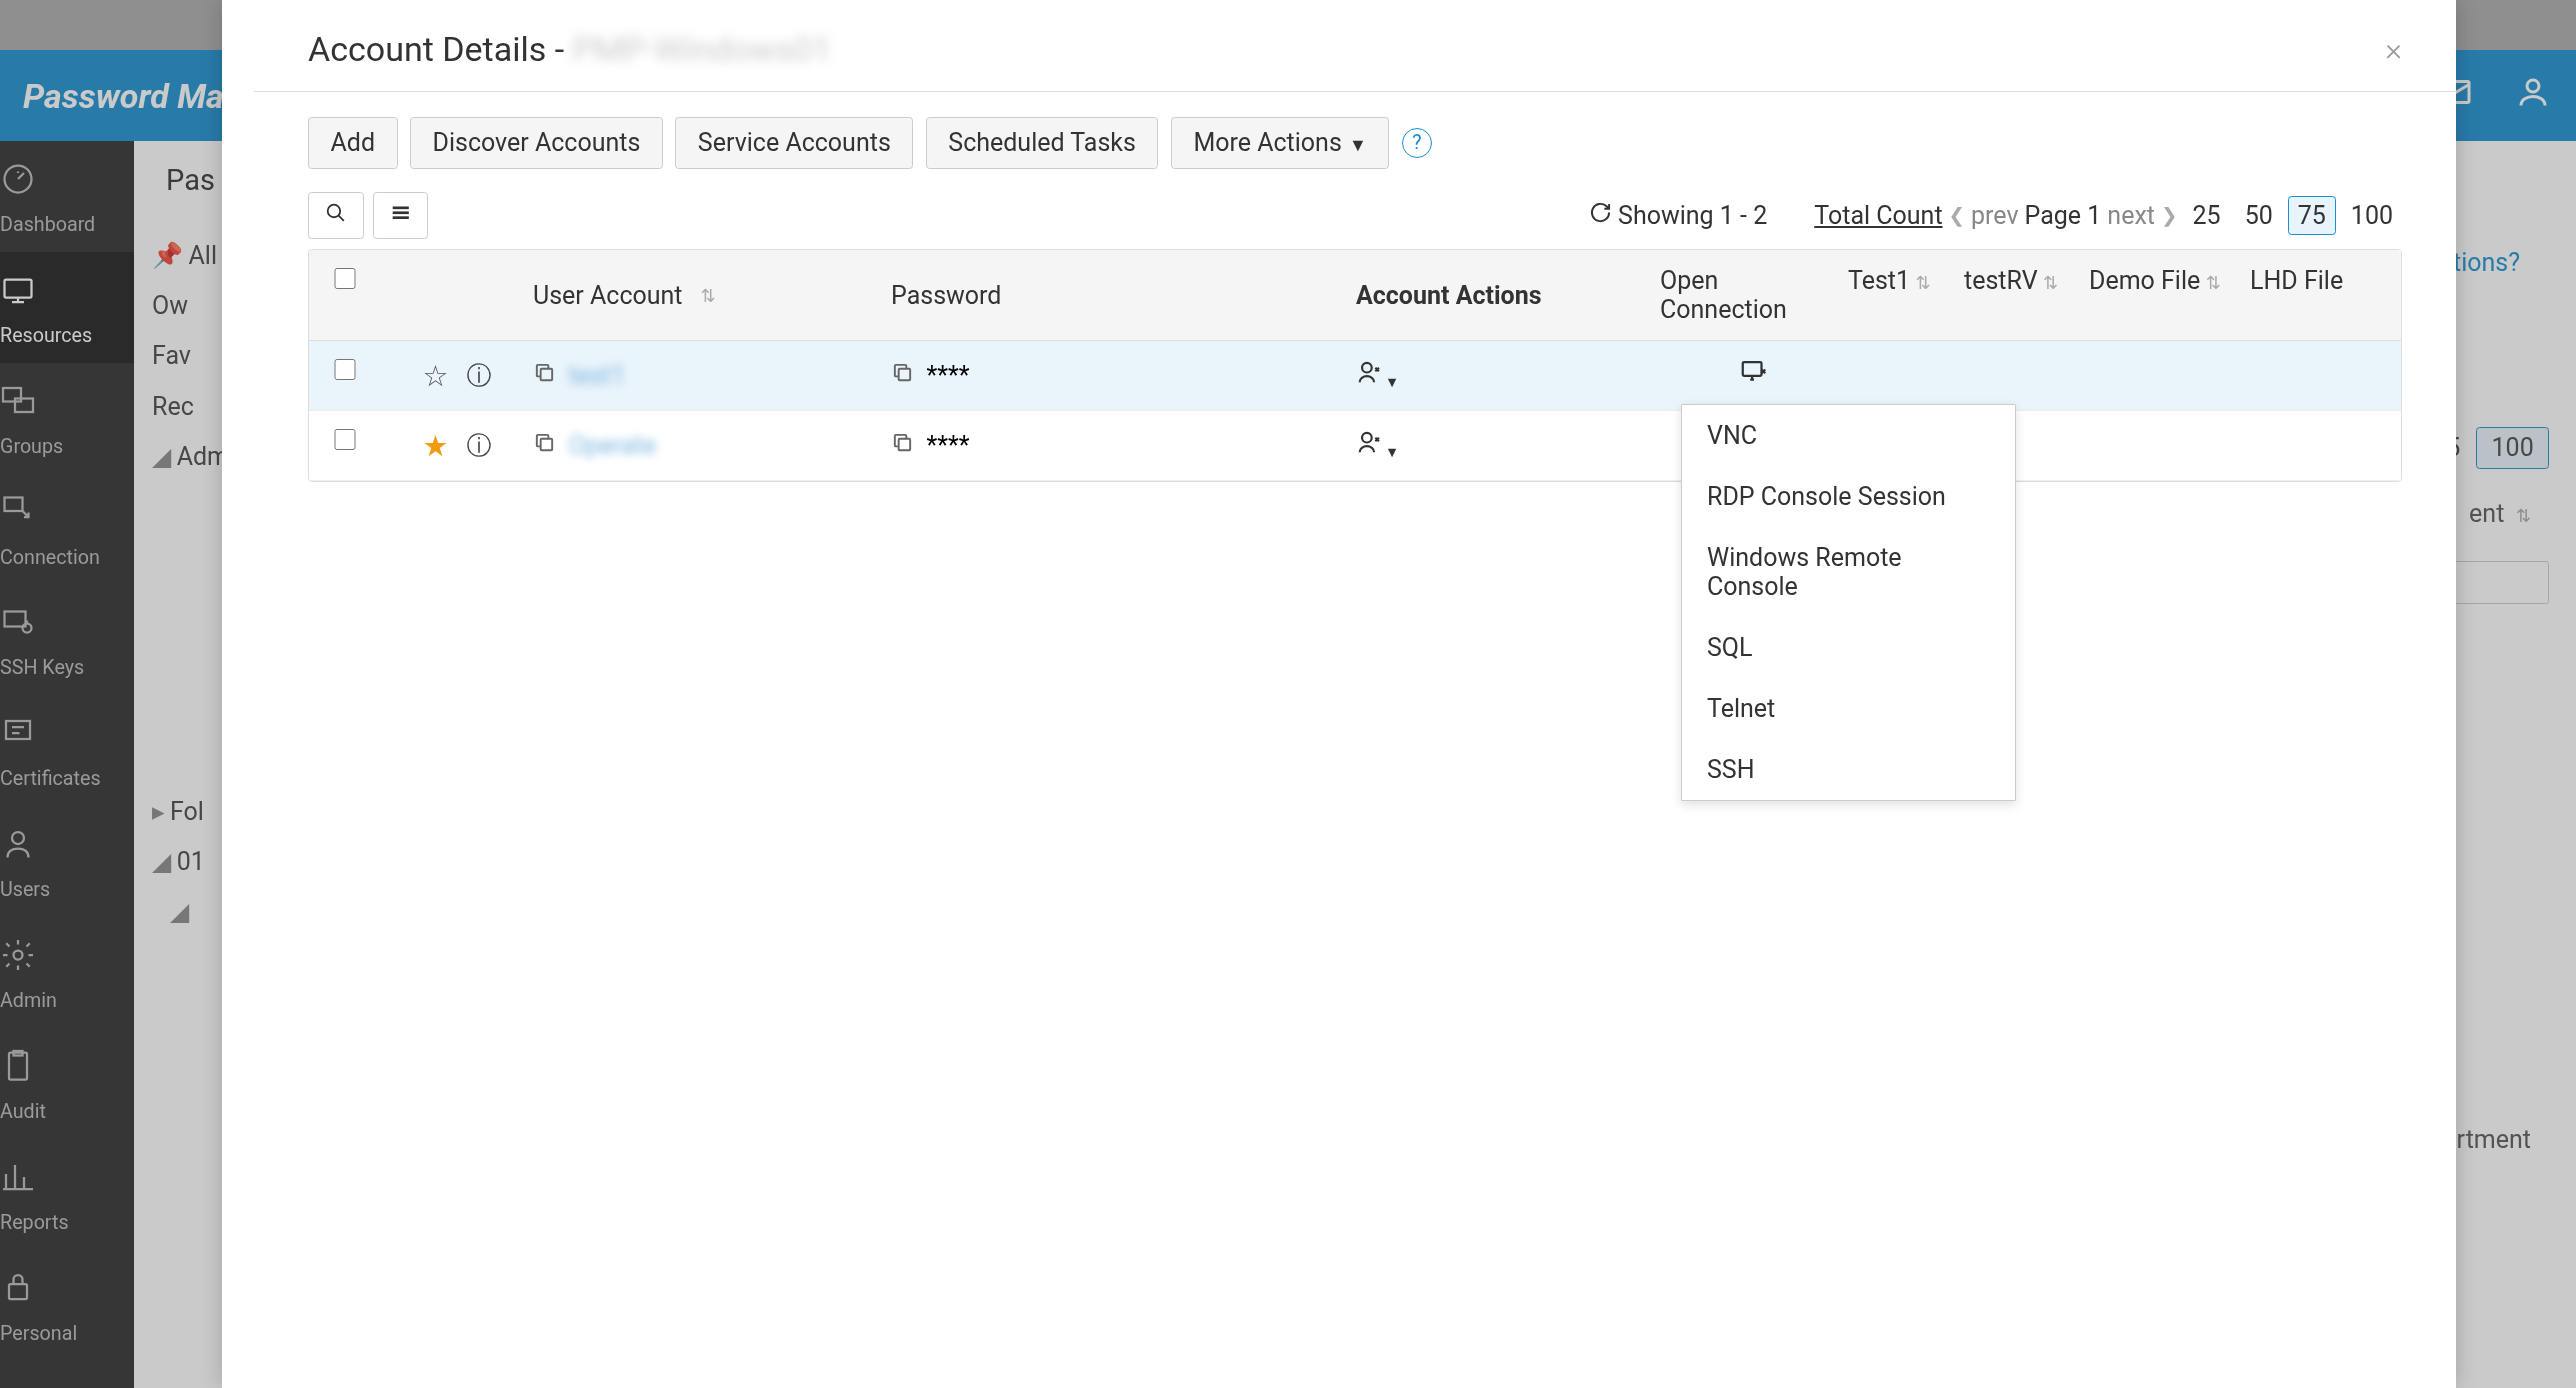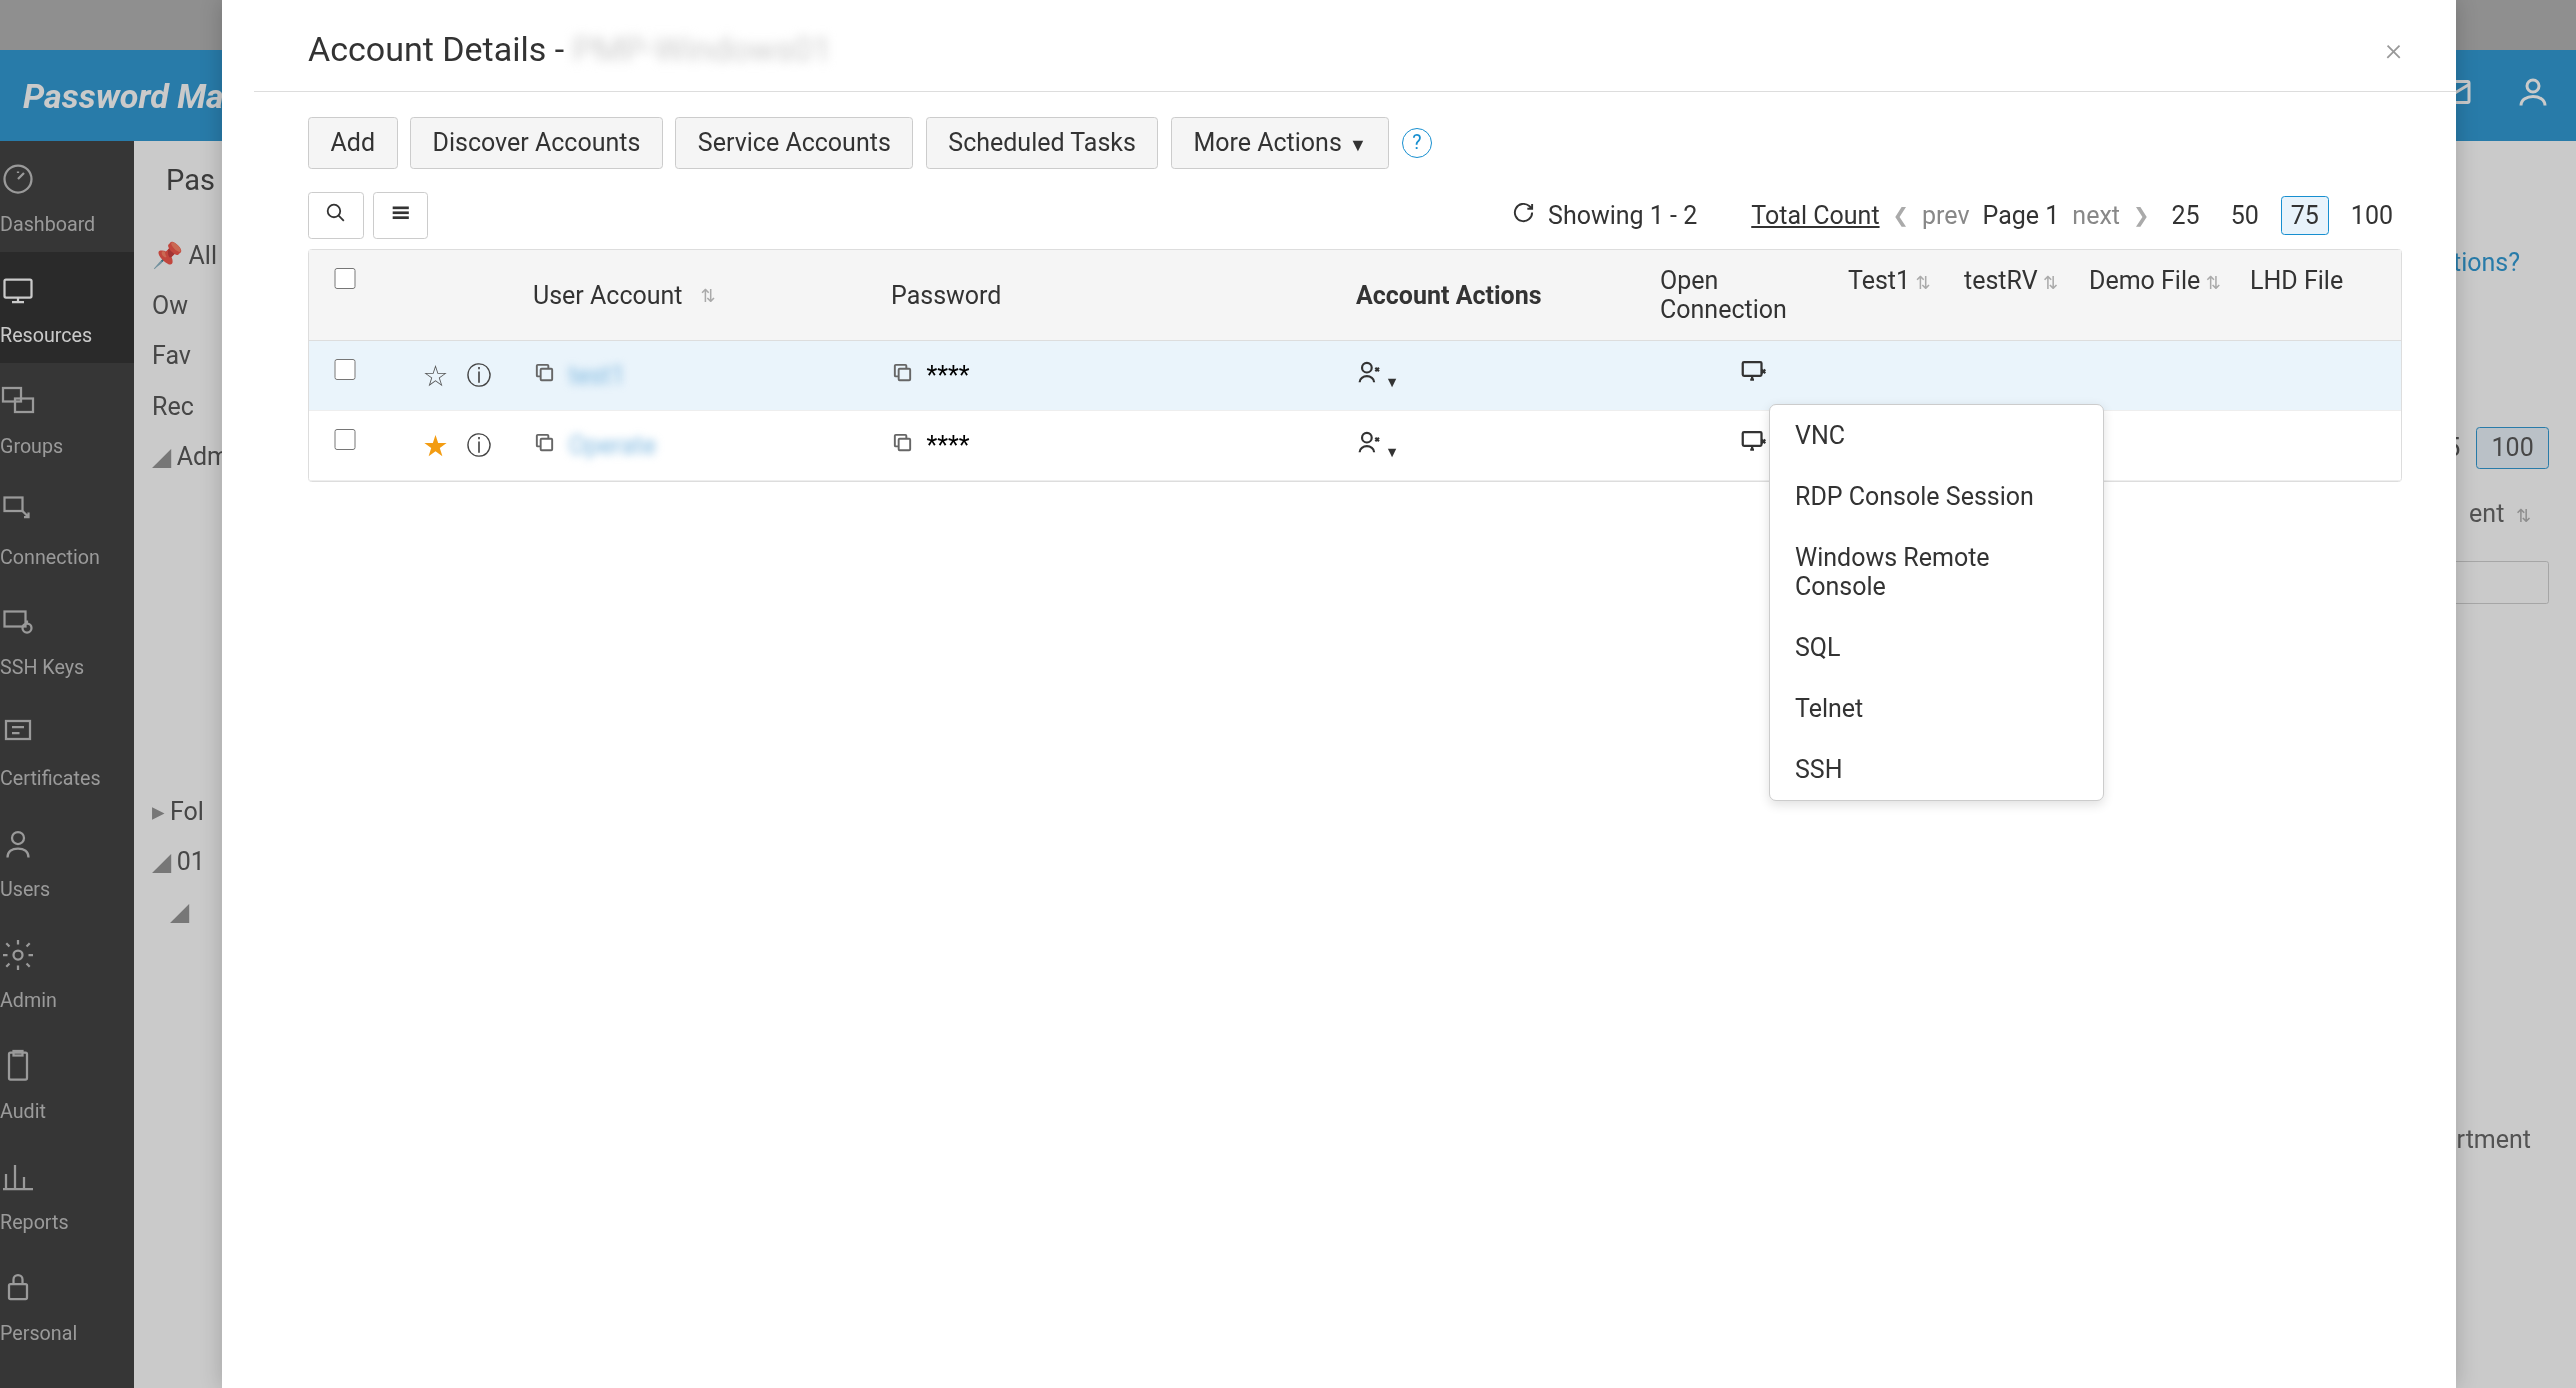--- a/index.html
+++ b/index.html
@@ -46,7 +46,7 @@
 
 .table-controls { padding: 9px 54px 10.7px; display: flex; align-items: center; }
 .ctrl-btn { border: 0.9px solid #ccc; background: #fff; padding: 9px 16px; border-radius: 3.6px; margin-right: 9px; cursor: pointer; font-size: 21.5px; }
-.pager { margin-left: auto; display: flex; align-items: center; gap: 13px; font-size: 25px; color: #333; text-align: center; }
+.pager { margin-left: auto; display: flex; align-items: center; gap: 6px; font-size: 25px; color: #333; text-align: center; }
 .pager .muted { color: #888; }
 .pager .link { text-decoration: underline; cursor: pointer; margin-left: 41px; }
 .pager .chev-small { color: #aaa; font-size: 19.7px; }

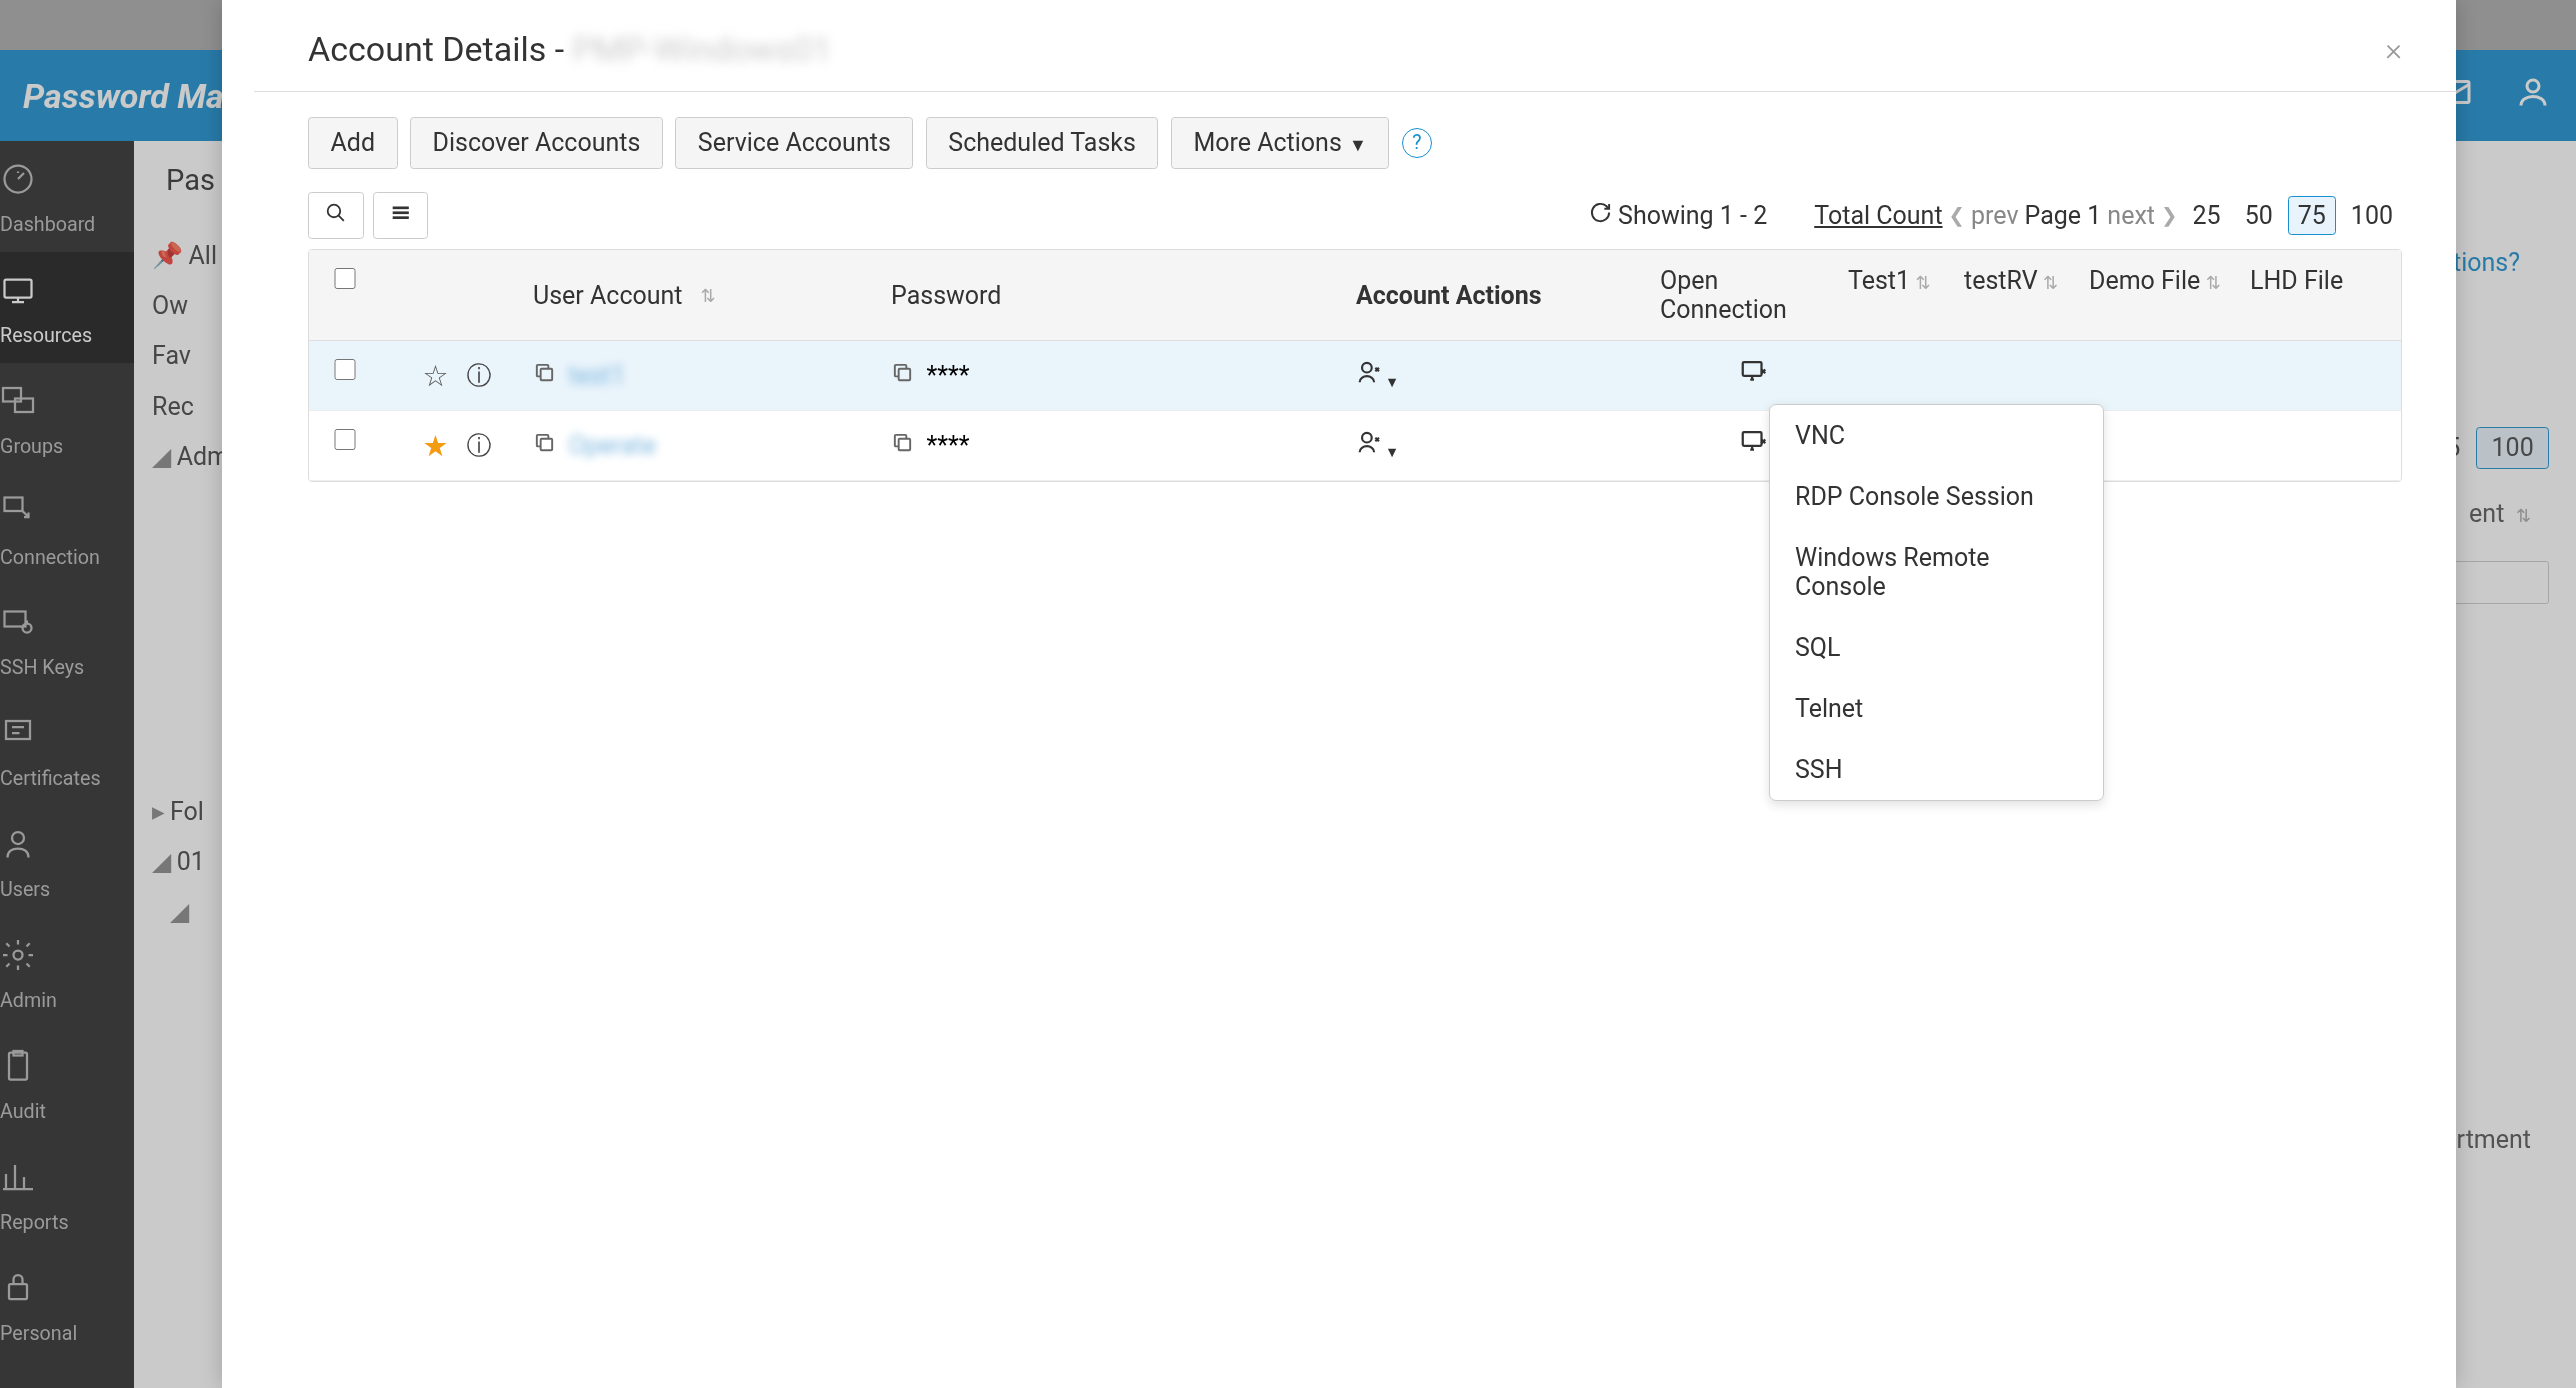--- a/index.html
+++ b/index.html
@@ -77,7 +77,7 @@
 .action-ic { font-size: 27px; color: #333; cursor: pointer; }
 .conn-ic { font-size: 27px; color: #333; cursor: pointer; position: relative; }
 
-.dropdown { position: absolute; top: 404px; left: 1769px; width: 335px; background: #fff; border: 0.9px solid #ccc; border-radius: 7px; box-shadow: 0 3.6px 10.7px rgba(0,0,0,0.12); z-index: 100; }
+.dropdown { position: absolute; top: 404px; left: 1681px; width: 335px; background: #fff; border: 0.9px solid #ccc; border-radius: 1px; box-shadow: 0 3.6px 10.7px rgba(0,0,0,0.12); z-index: 100; }
 .dropdown-item { padding: 16px 25px; font-size: 25px; color: #333; cursor: pointer; }
 </style>
 </head>

